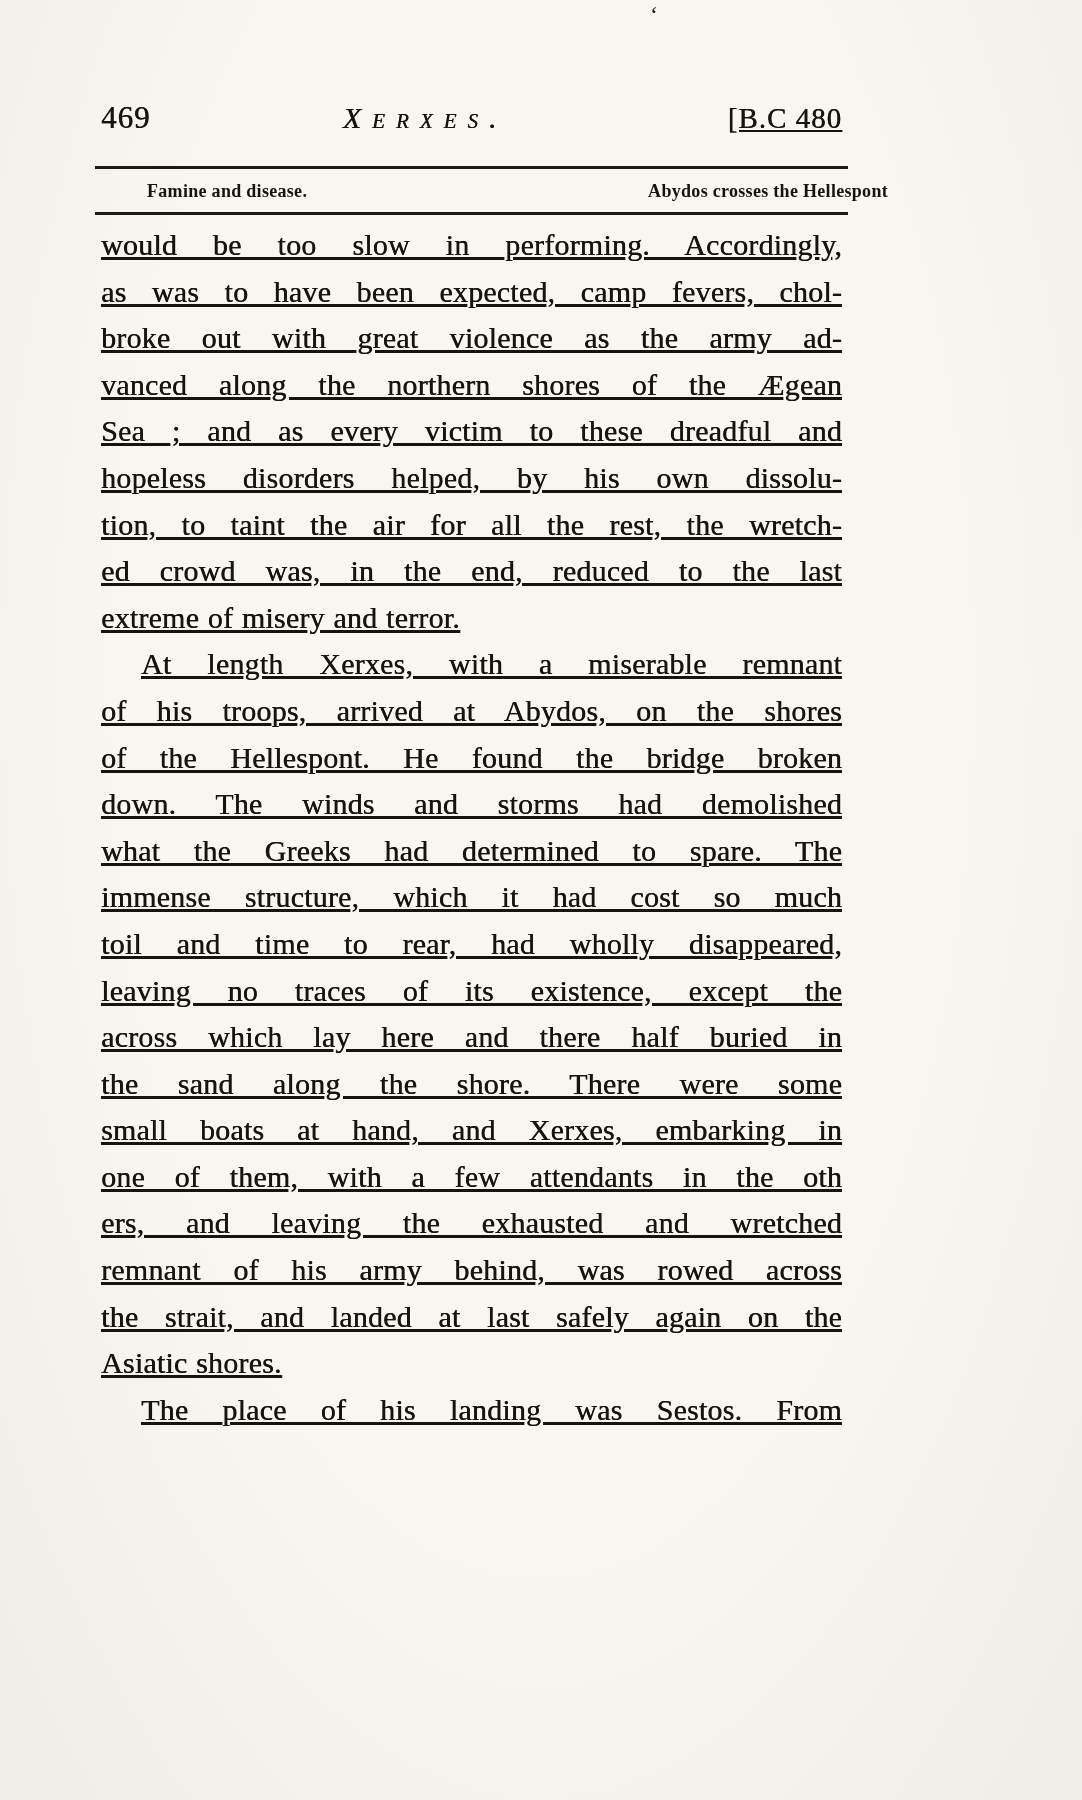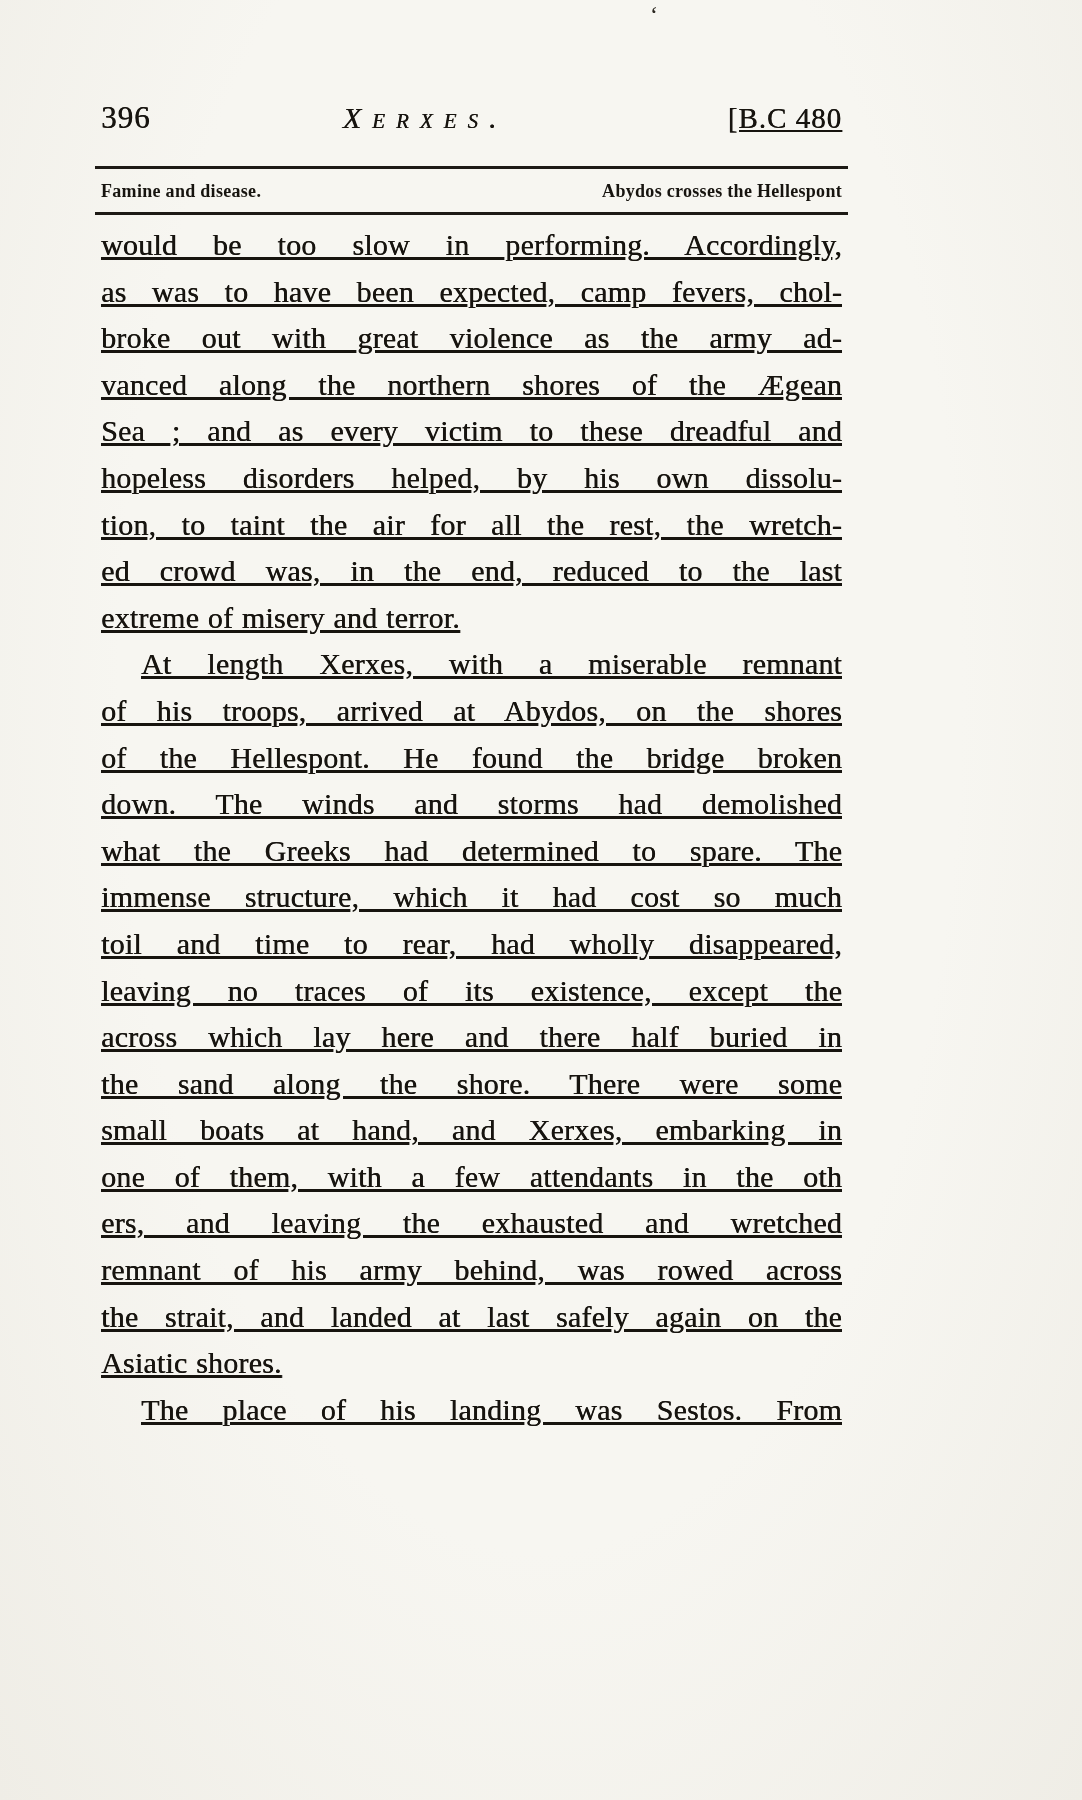--- a/index.html
+++ b/index.html
@@ -102,7 +102,7 @@
   <span class="artifact">ʻ</span>
 
   <header class="content pagehead" style="position:absolute;">
-    <span class="pgnum">396</span>
+    <span class="pgnum">469</span>
     <span class="title">Xerxes.</span>
     <span class="hdate">[B.C 480</span>
   </header>

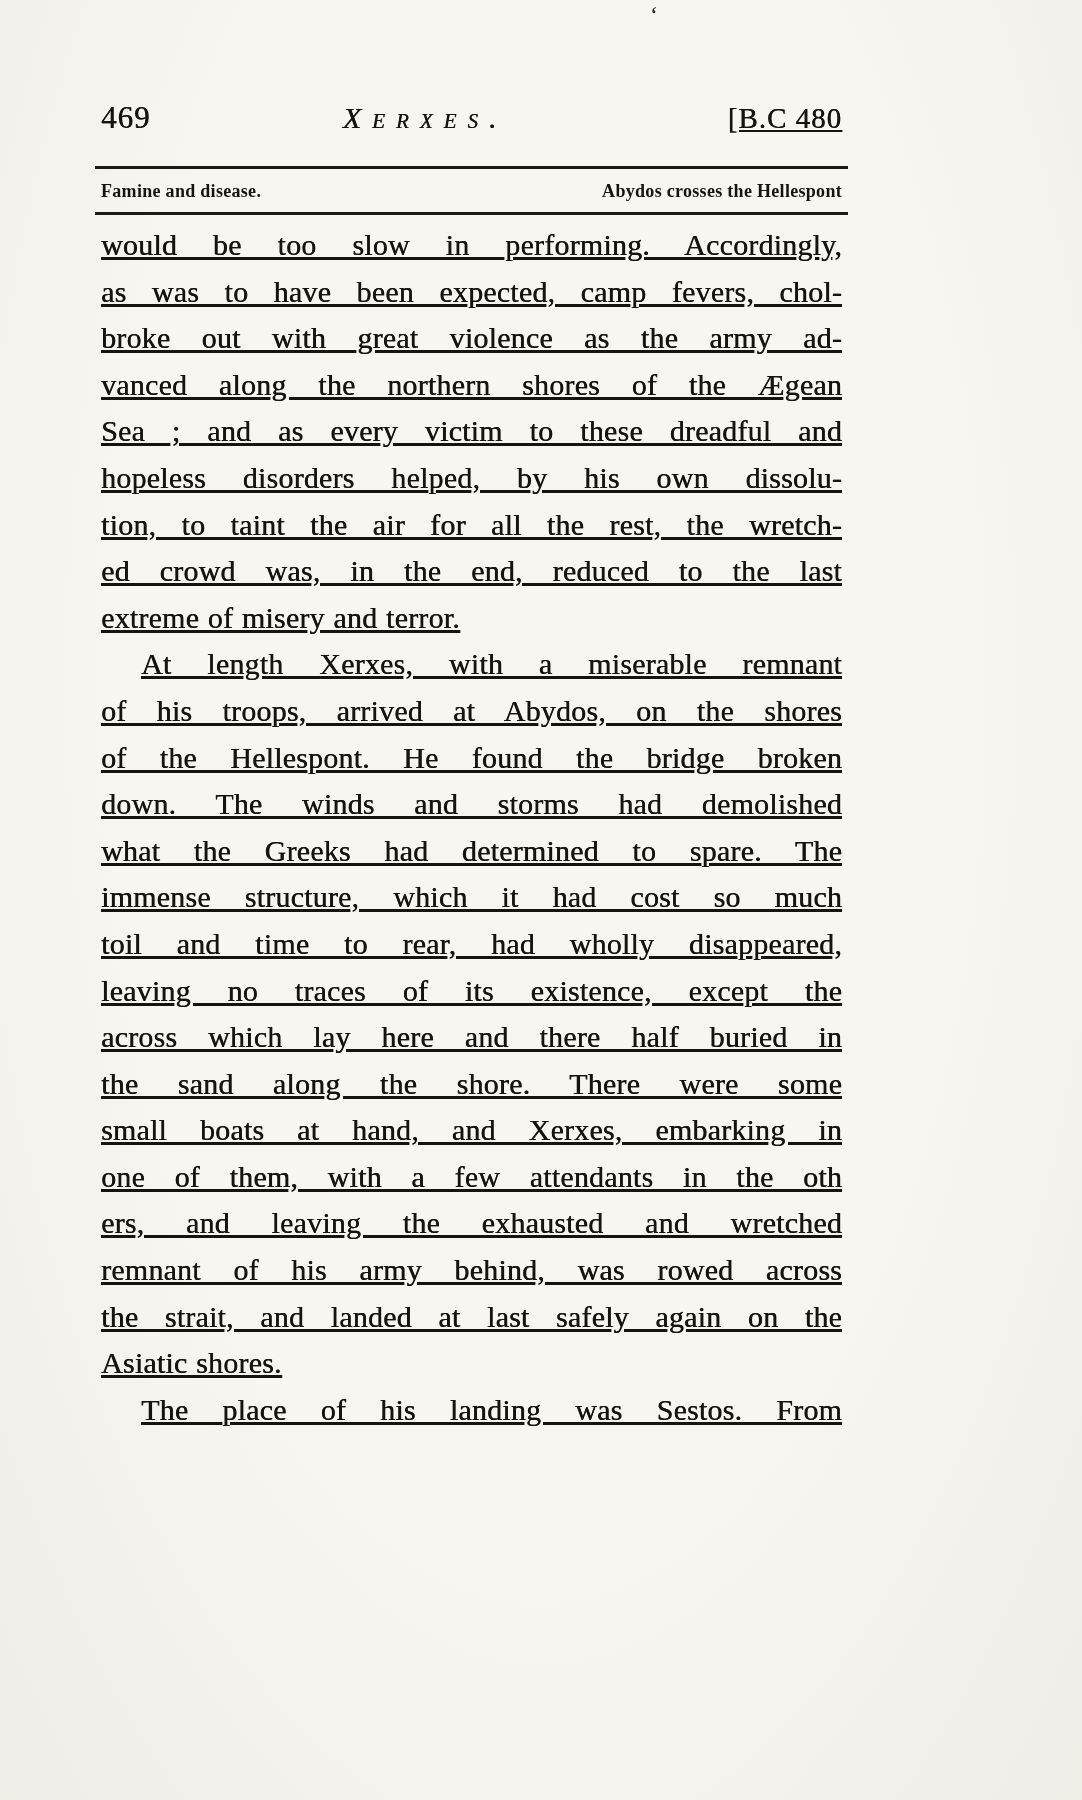--- a/index.html
+++ b/index.html
@@ -65,6 +65,7 @@
     font-size: 18px;
     font-weight: 700;
     letter-spacing: 0.3px;
+    margin-left: 46px;
   }
   
   .bodytext {

